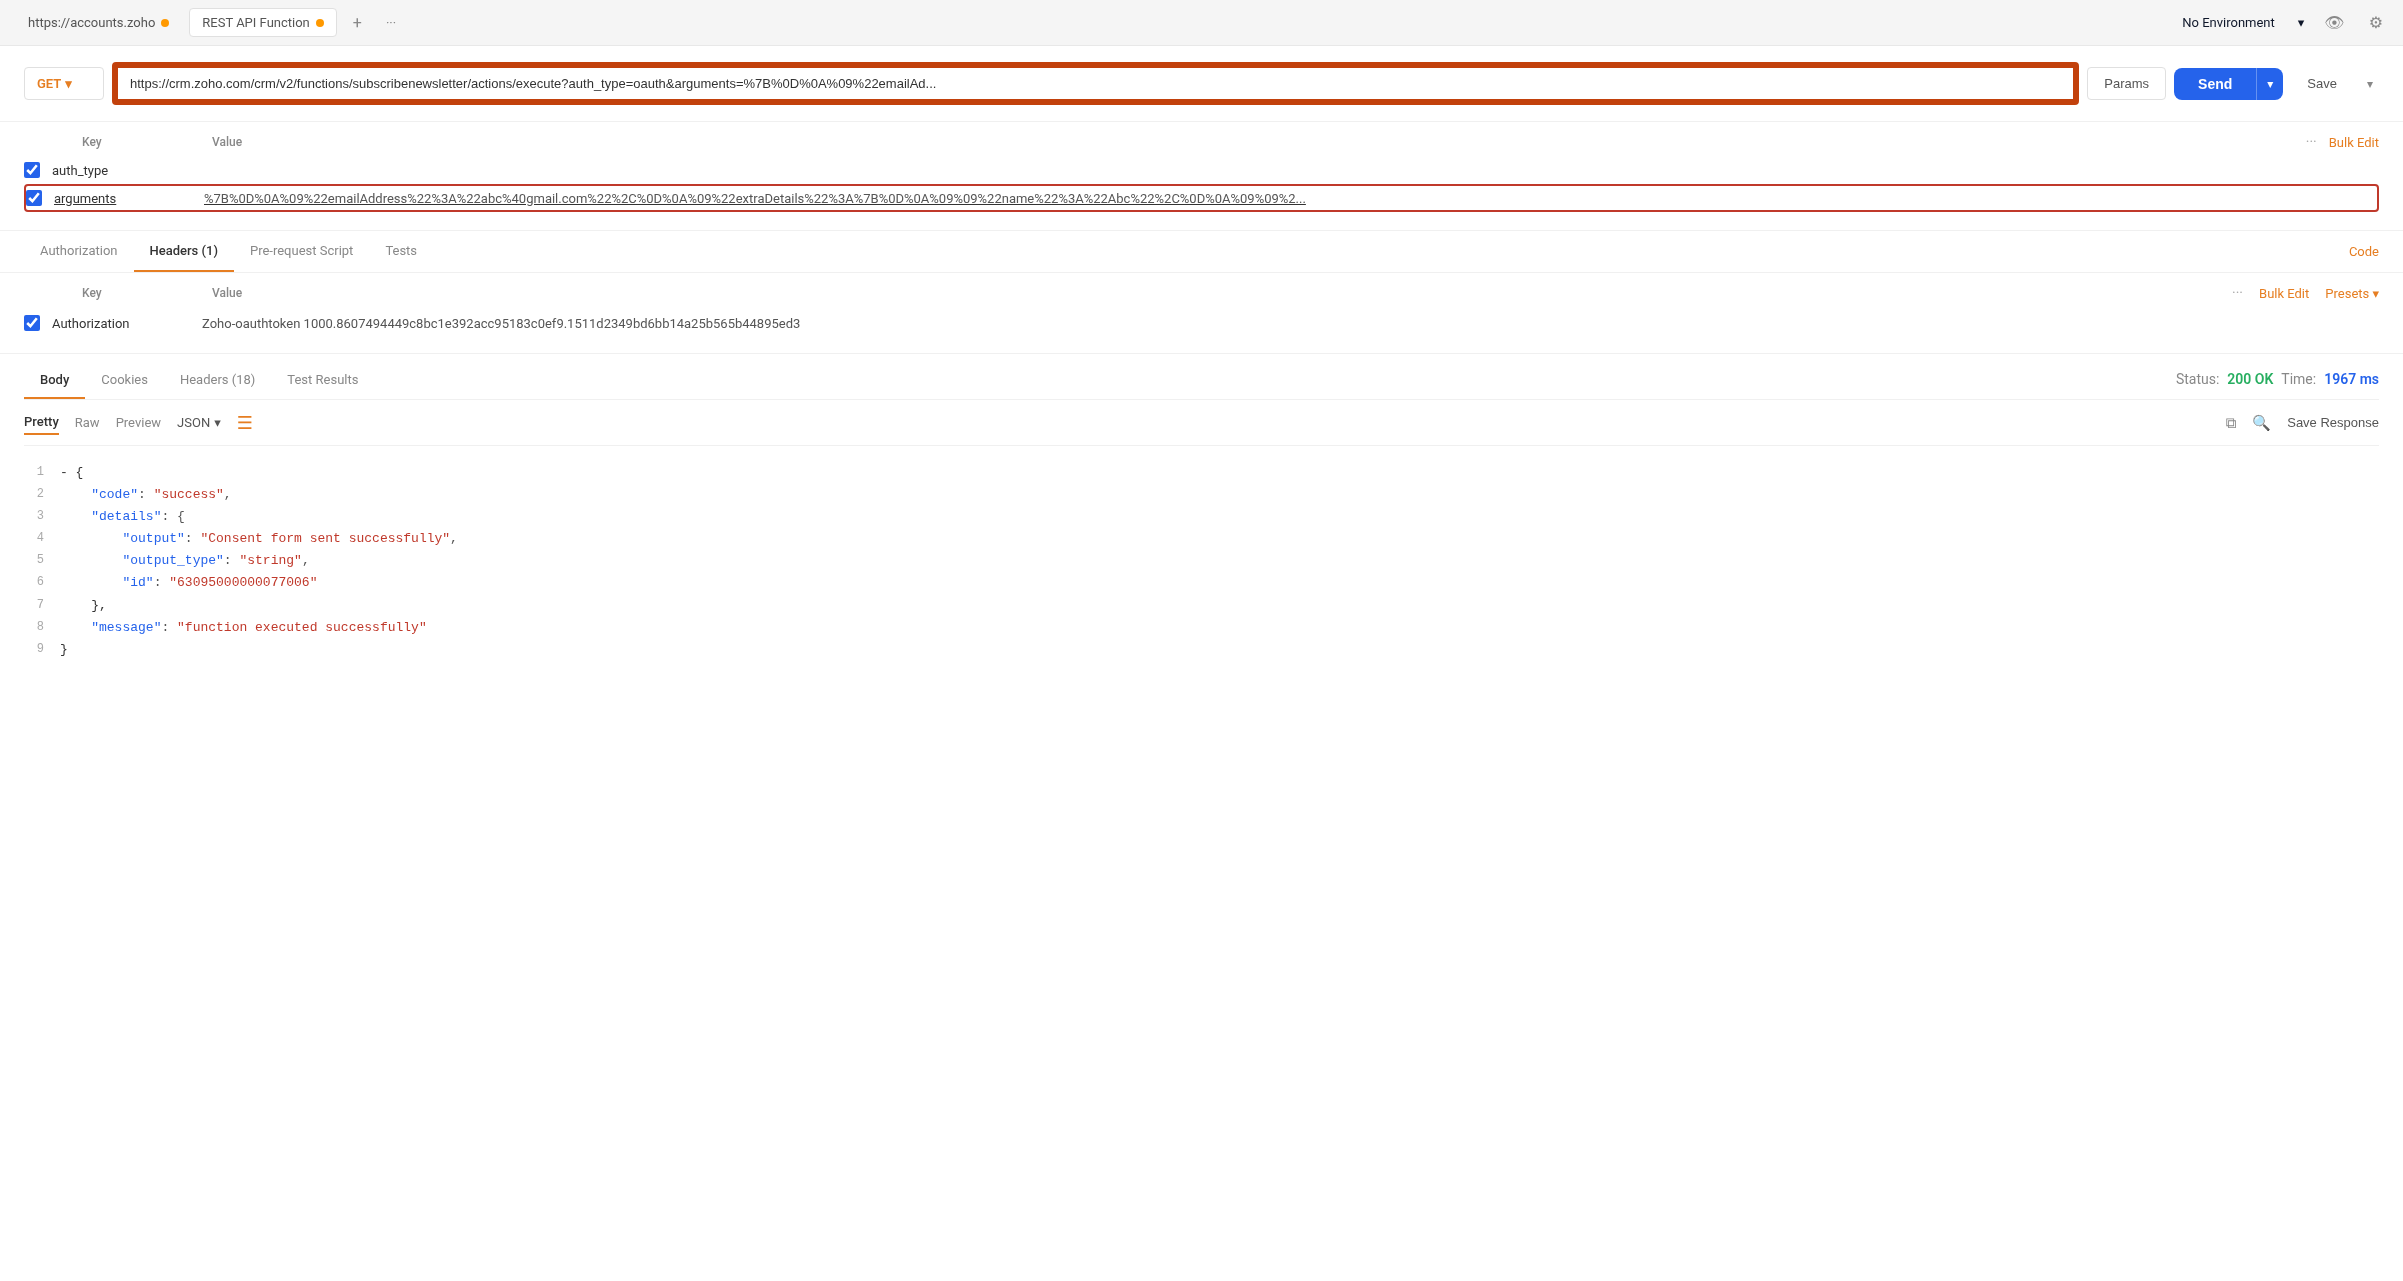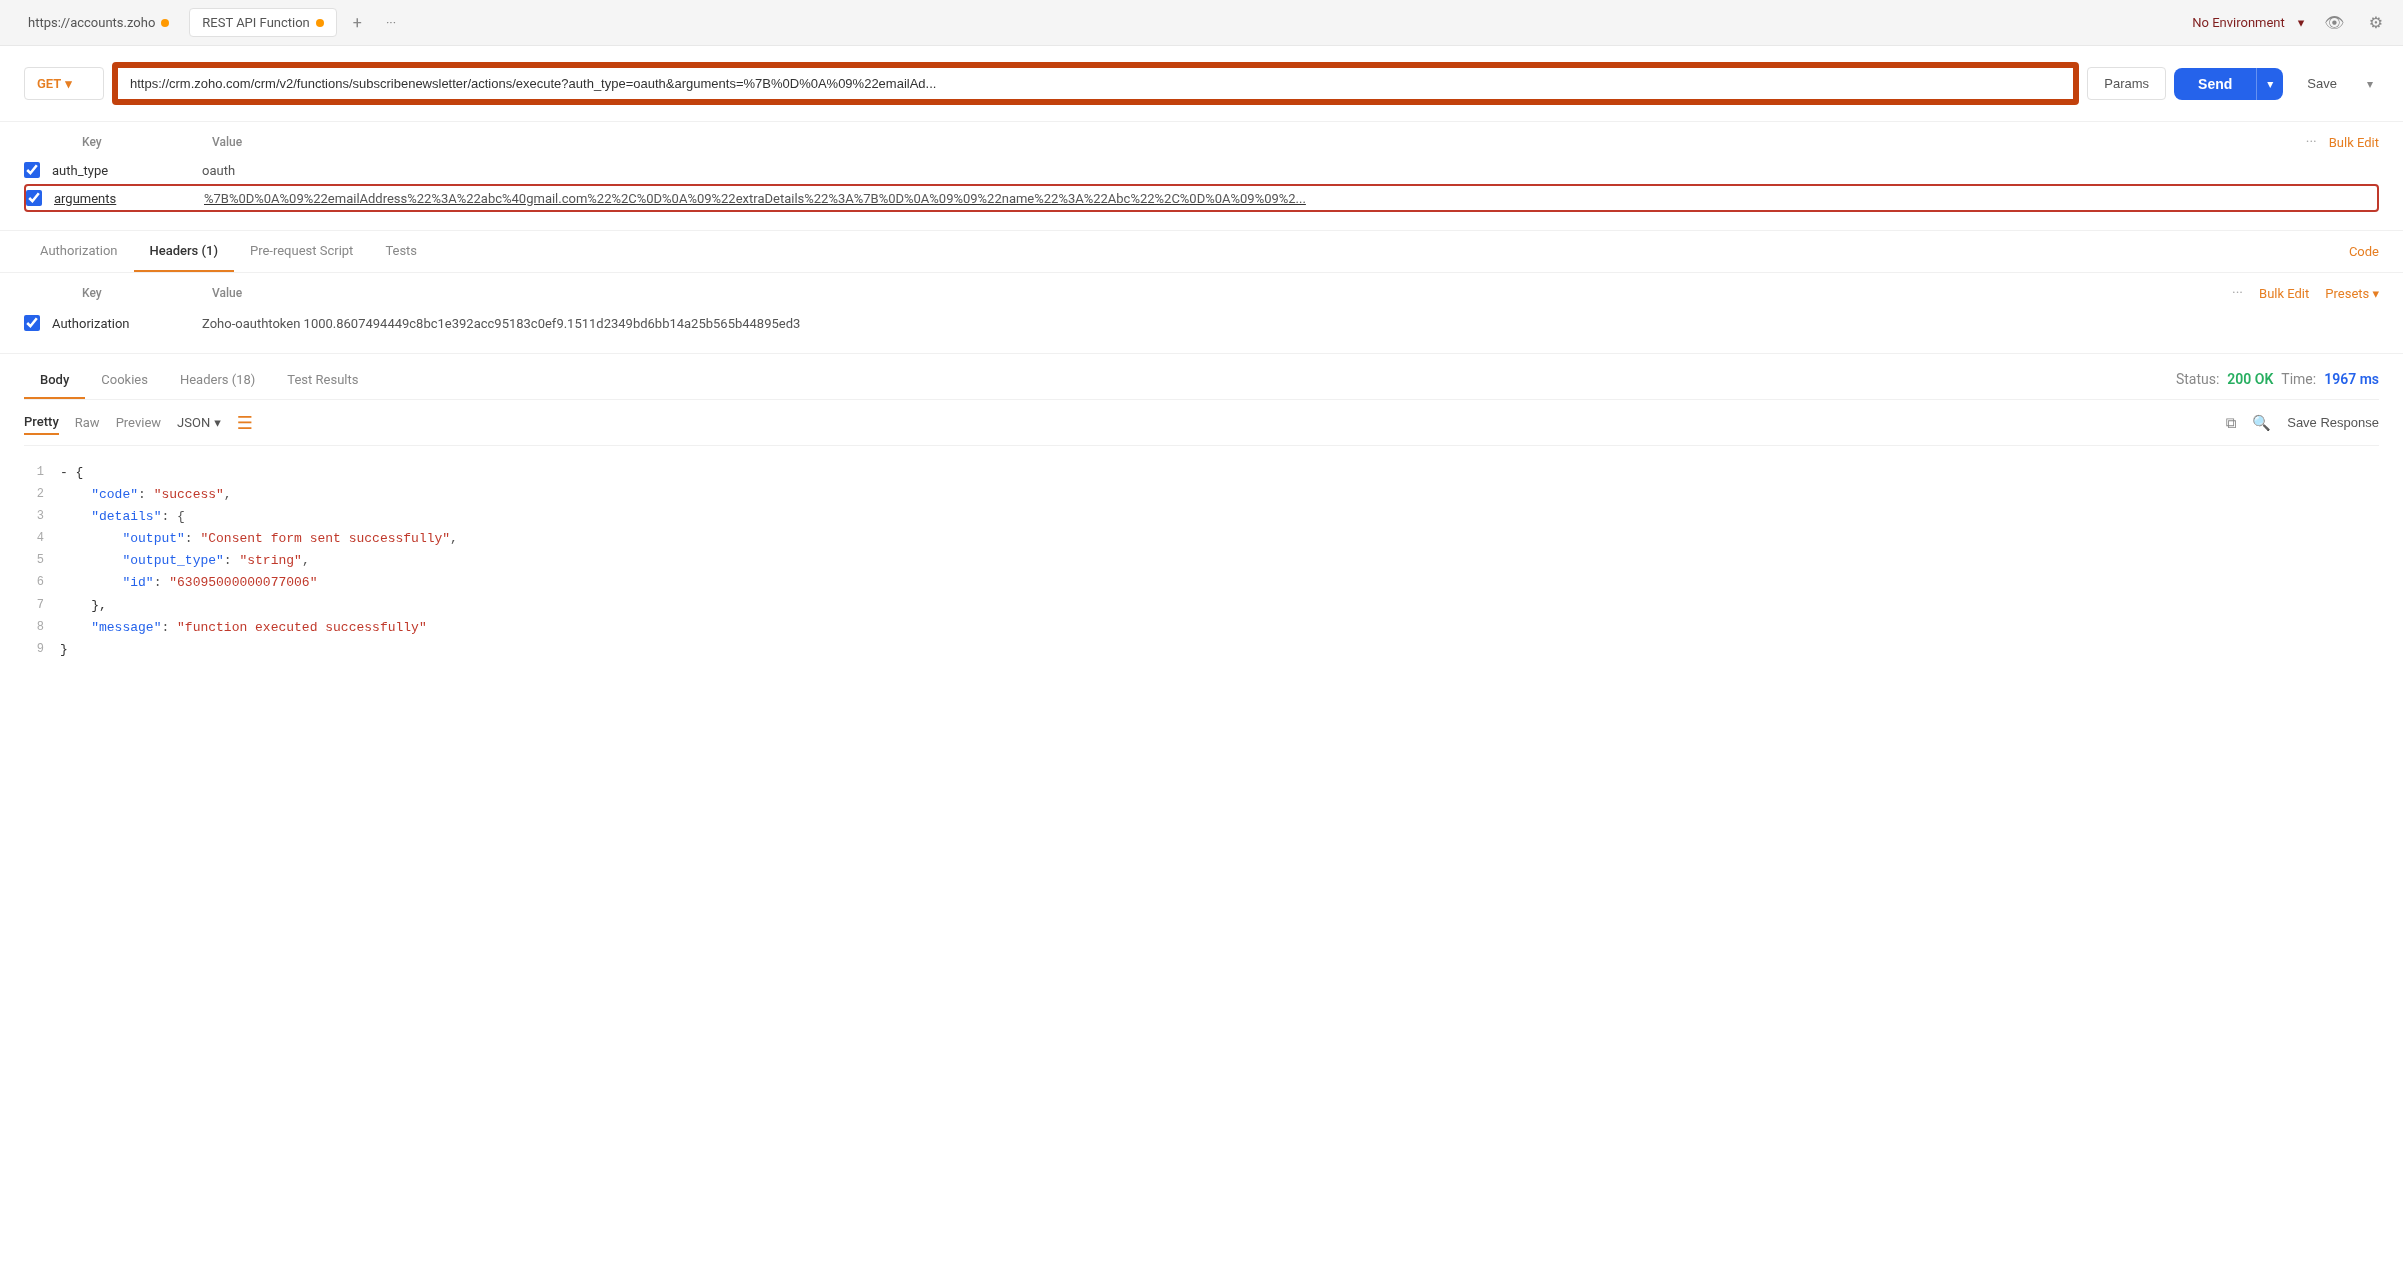--- a/index.html
+++ b/index.html
@@ -61,8 +61,8 @@
     .env-selector {
       display: flex;
       align-items: center;
-      gap: 13px;
-      color: #7f1d1d;
+      gap: 23px;
+      color: #0f172a;
       font-size: 13px;
       cursor: pointer;
     }

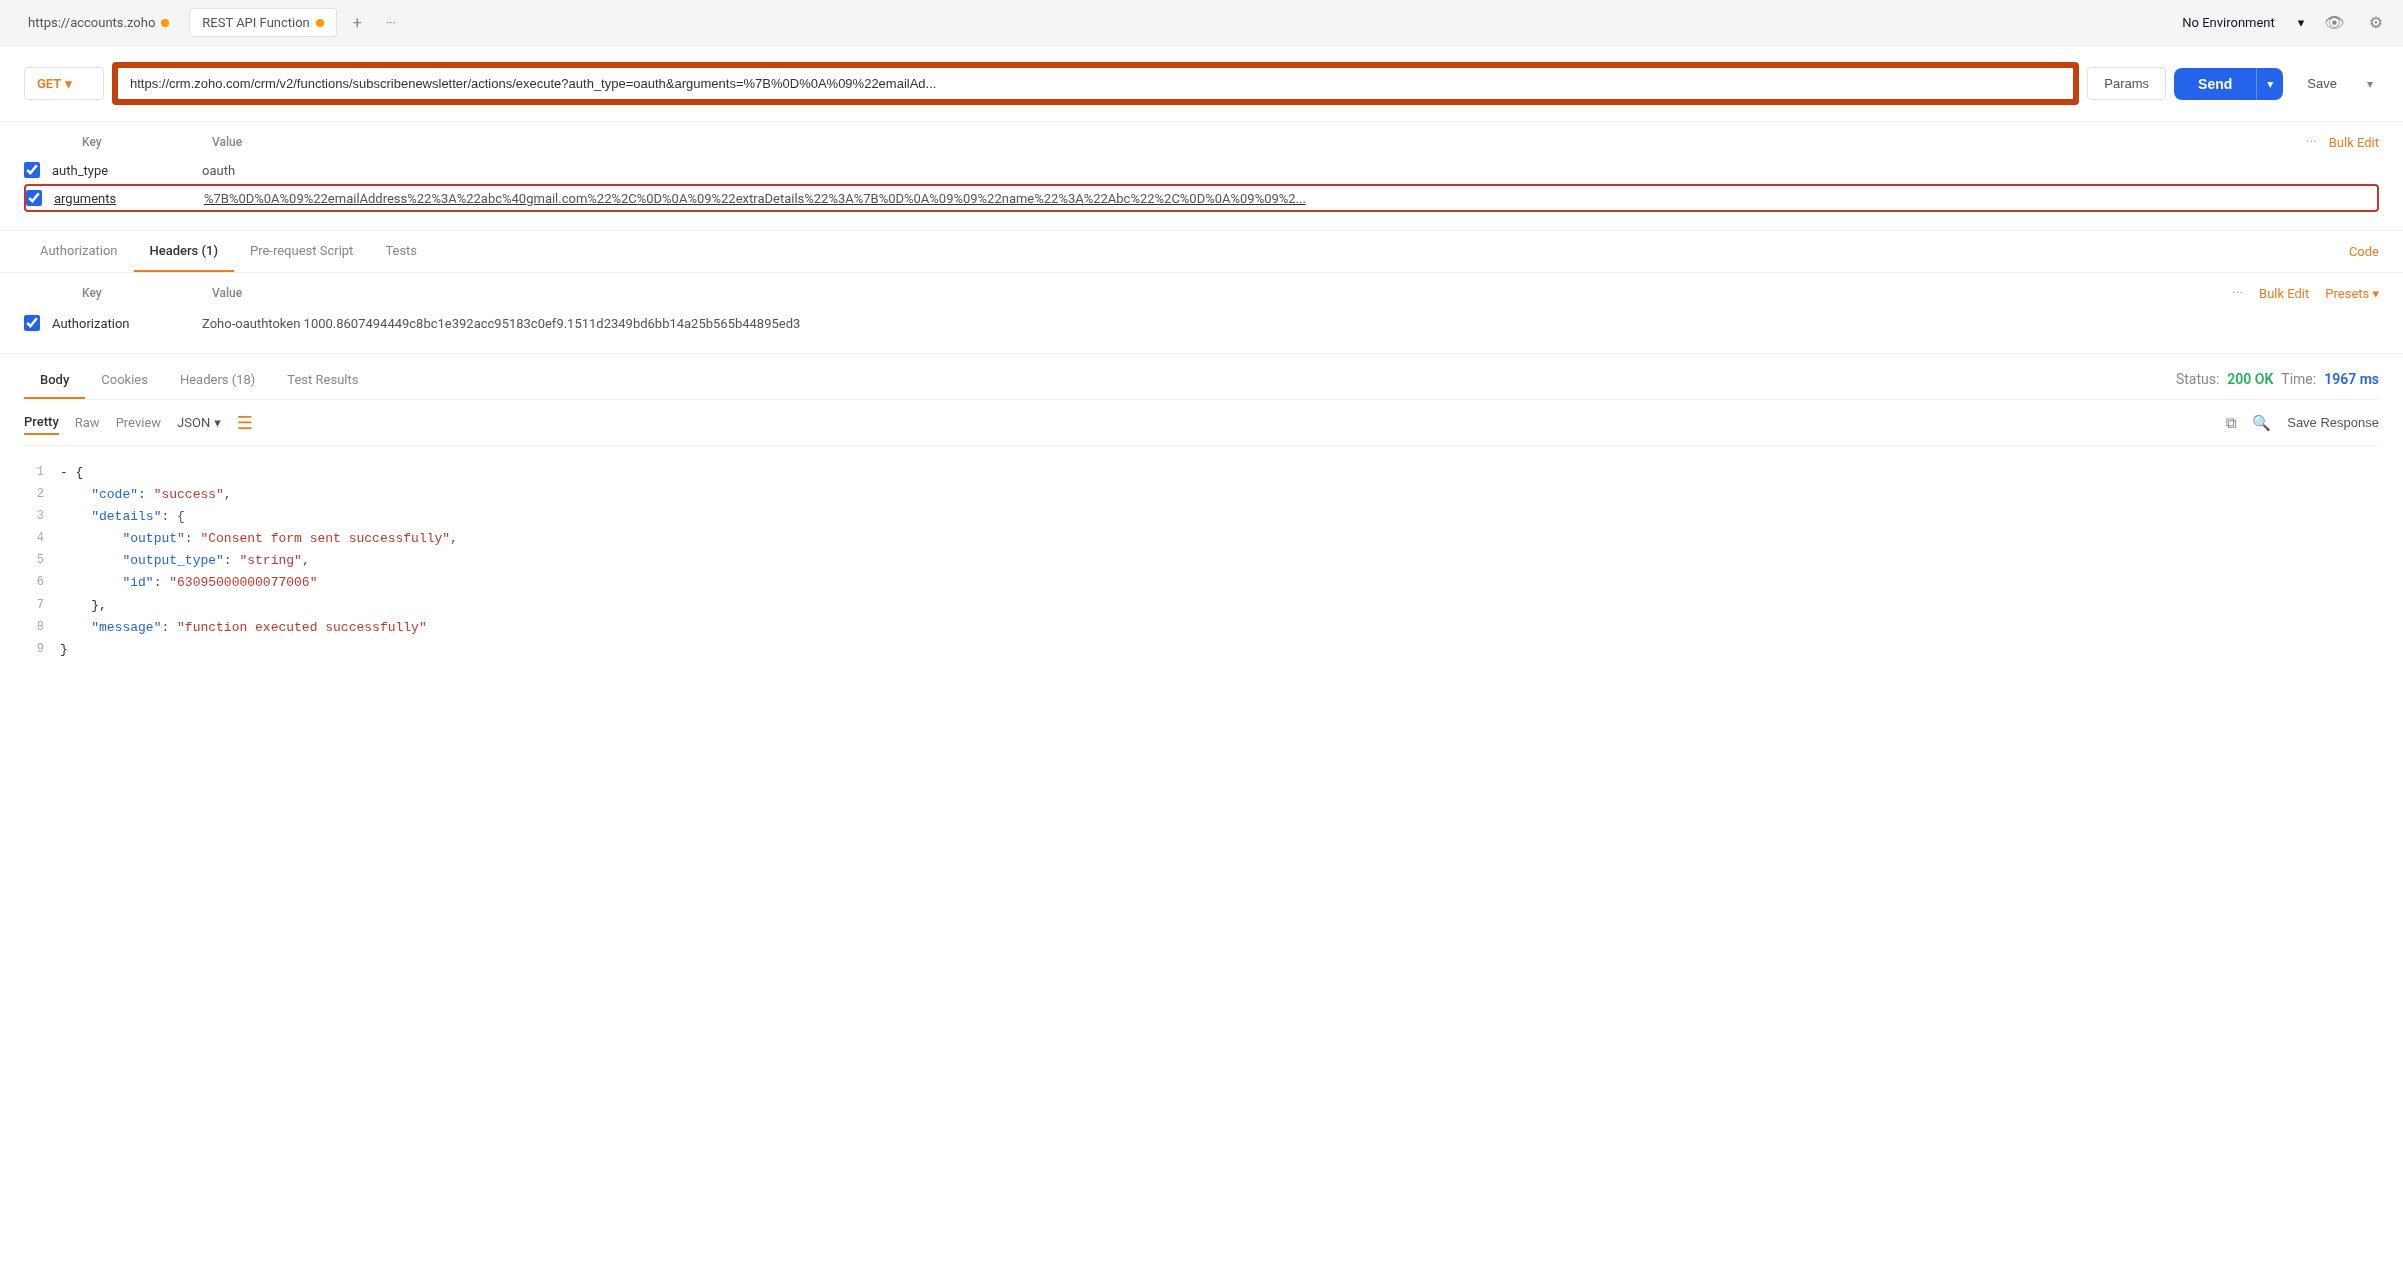--- a/index.html
+++ b/index.html
@@ -485,7 +485,6 @@
   <div class="param-row">
     <input type="checkbox" class="param-checkbox" checked="" style="">
     <div class="param-key">auth_type</div>
-    <div class="param-value">oauth</div>
   </div>
 
   <div class="param-row highlighted">

